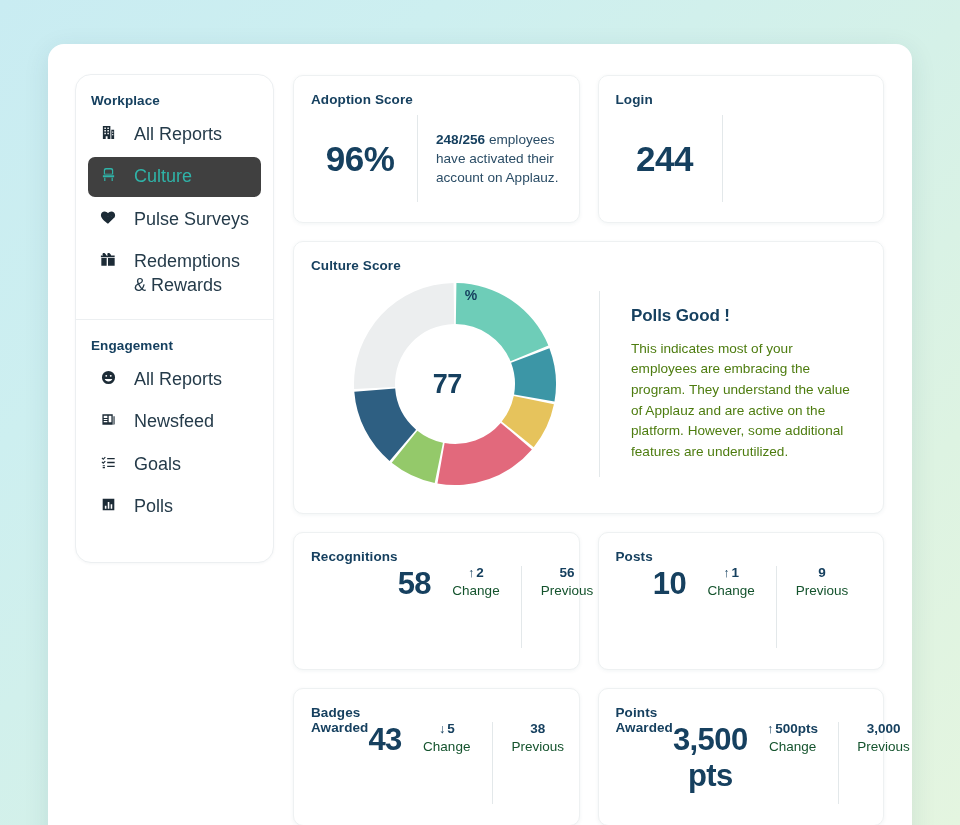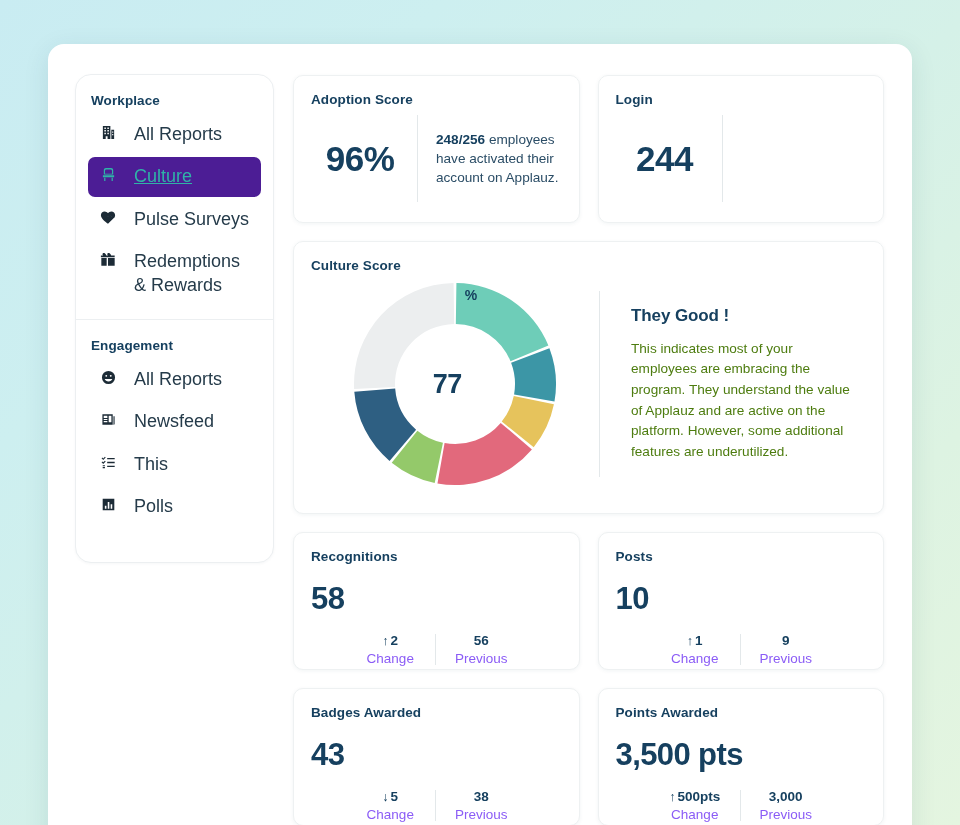--- a/index.html
+++ b/index.html
@@ -77,10 +77,9 @@
   }
 
   .nav-item.active {
-    background: #4c1d95;
+    background: #404040;
     color: #2fb3a8;
     font-weight: 500;
-    text-decoration: underline;
   }
   .nav-item.active .nav-icon svg { fill: #2fb3a8; }
 

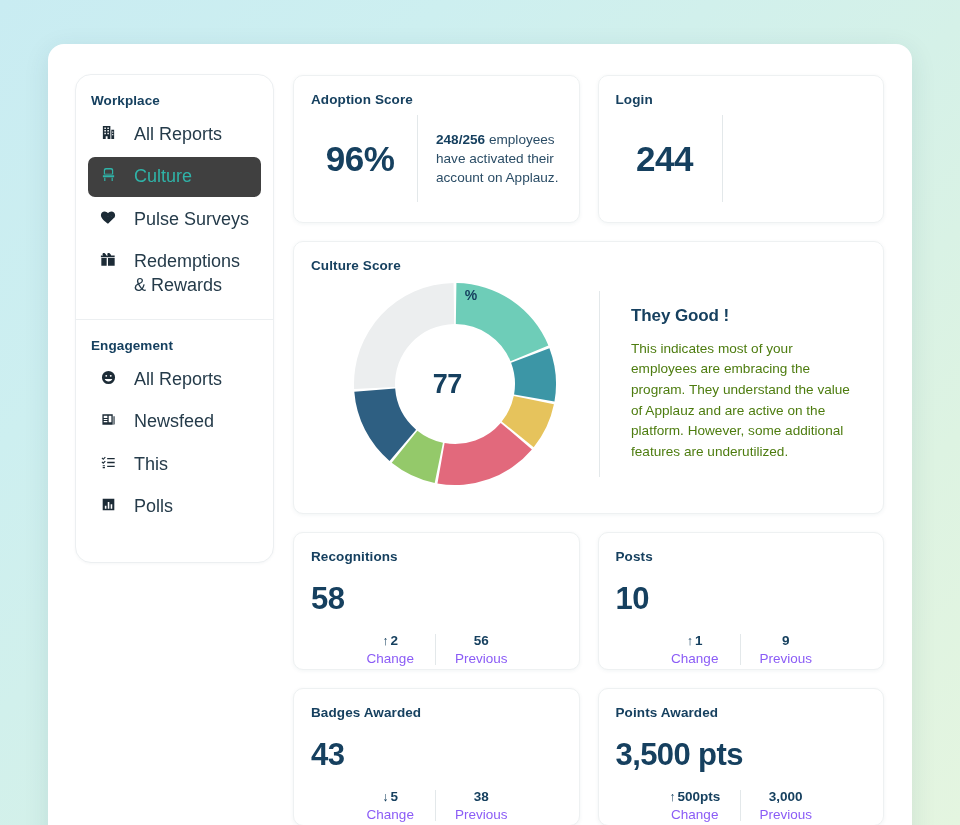--- a/index.html
+++ b/index.html
@@ -395,7 +395,7 @@
           <div class="culture-vrule"></div>
 
           <div class="culture-text">
-            <div class="culture-head">They Good !</div>
+            <div class="culture-head">Polls Good !</div>
             <div class="culture-desc">This indicates most of your employees are embracing the program. They understand the value of Applauz and are active on the platform. However, some additional features are underutilized.</div>
           </div>
 

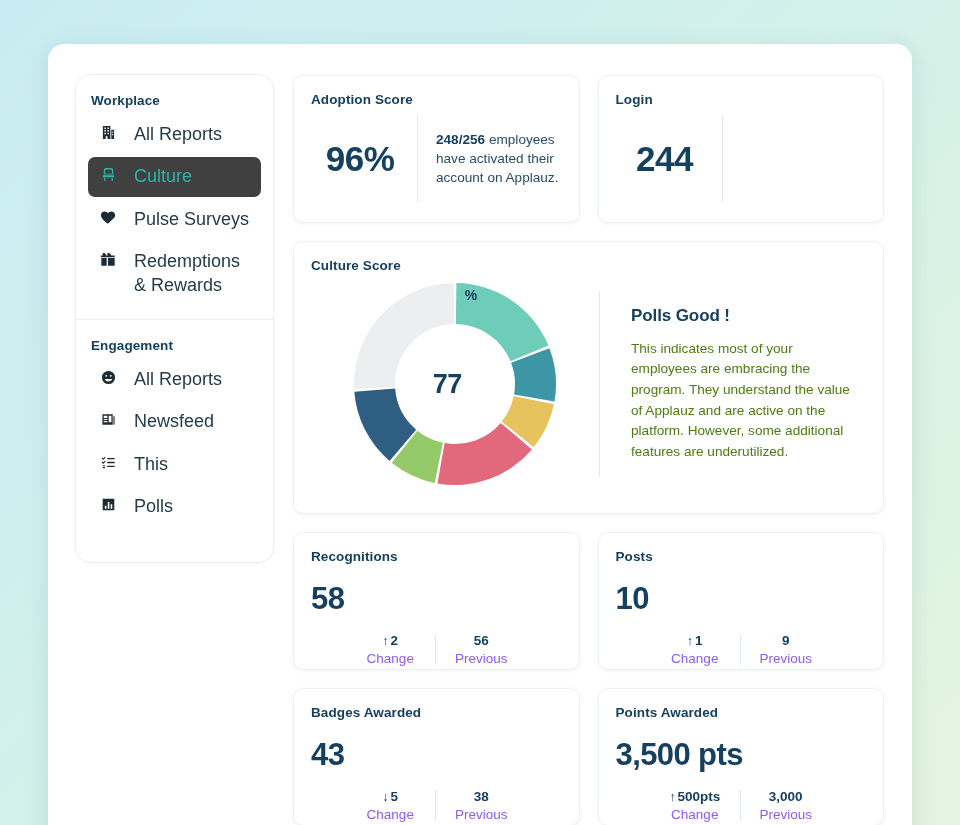--- a/index.html
+++ b/index.html
@@ -332,7 +332,7 @@
                 <path d="M6.6 3.1h8v1.4h-8V3.1zm0 4.2h8v1.4h-8V7.3zm0 4.2h8v1.4h-8v-1.4zM1.4 2.6l1 1 1.8-1.8.8.8L2.4 5.3.6 3.5l.8-.9zm0 4.2l1 1L4.2 6l.8.8-2.6 2.7L.6 7.7l.8-.9zM1.8 11h2.4v1.1H1.8V11zm0 1.9h2.4V14H1.8v-1.1z"></path>
               </svg>
             </span>
-            <span class="nav-label"><span>This</span></span>
+            <span class="nav-label"><span>Goals</span></span>
           </div>
           <div class="nav-item">
             <span class="nav-icon">

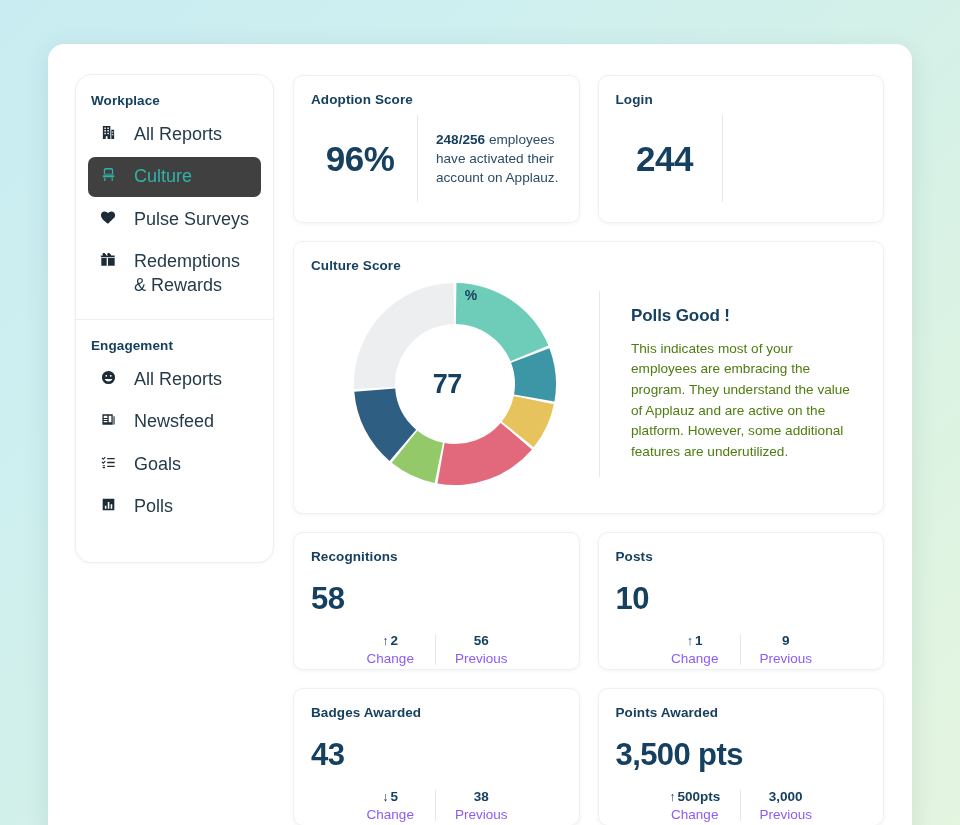--- a/index.html
+++ b/index.html
@@ -226,7 +226,7 @@
 
   
   .metric-row { margin-top: 18px; }
-  .metric-card { padding: 16px 18px 20px 17px; height: 138px; display: flex; flex-direction: column; }
+  .metric-card { padding: 16px 18px 20px 17px; height: 138px; display: flex; flex-direction: row; }
   .metric-value {
     font-size: 31px;
     font-weight: 700;

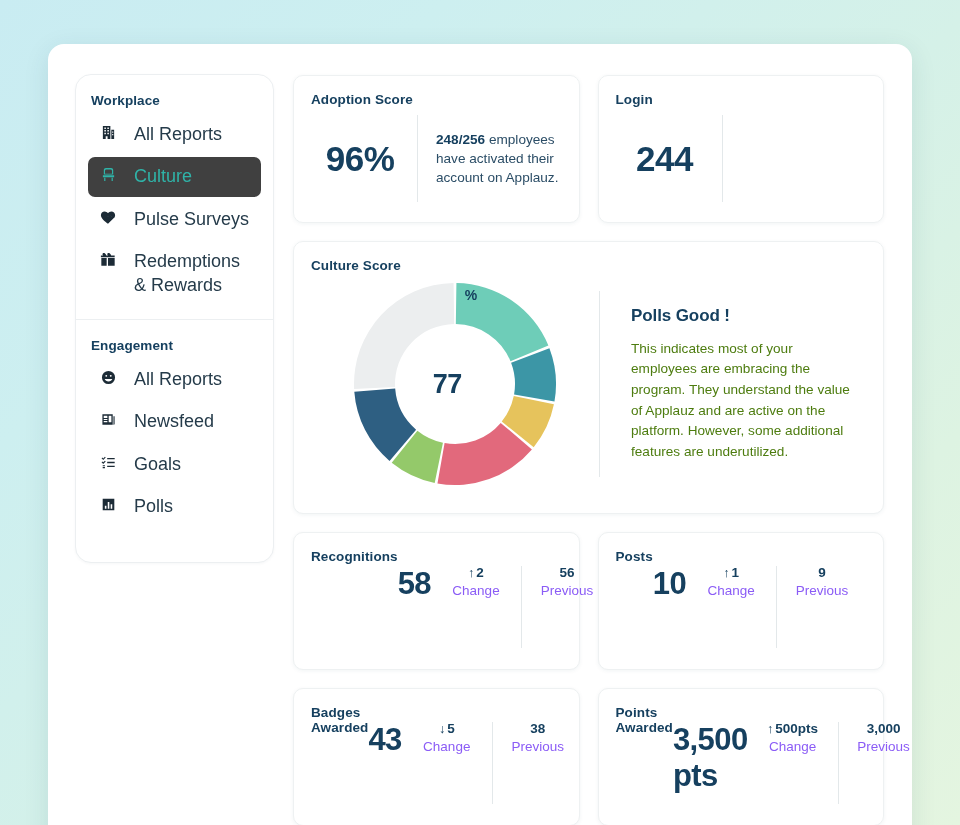--- a/index.html
+++ b/index.html
@@ -228,6 +228,7 @@
   .metric-row { margin-top: 18px; }
   .metric-card { padding: 16px 18px 20px 17px; height: 138px; display: flex; flex-direction: row; }
   .metric-value {
+    text-align: center;
     font-size: 31px;
     font-weight: 700;
     color: #16405f;

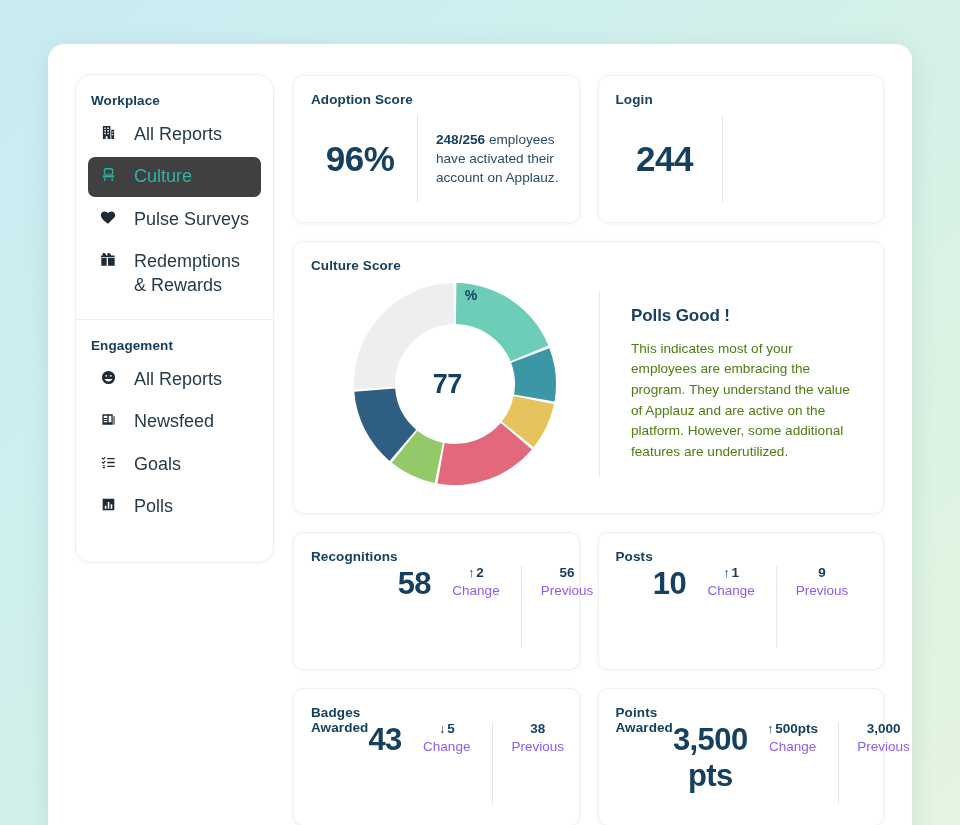--- a/index.html
+++ b/index.html
@@ -255,7 +255,7 @@
   }
   .metric-col .m-lab {
     font-size: 13.5px;
-    color: #8b5cf6;
+    color: #14532d;
     display: block;
     margin-top: 3px;
   }

